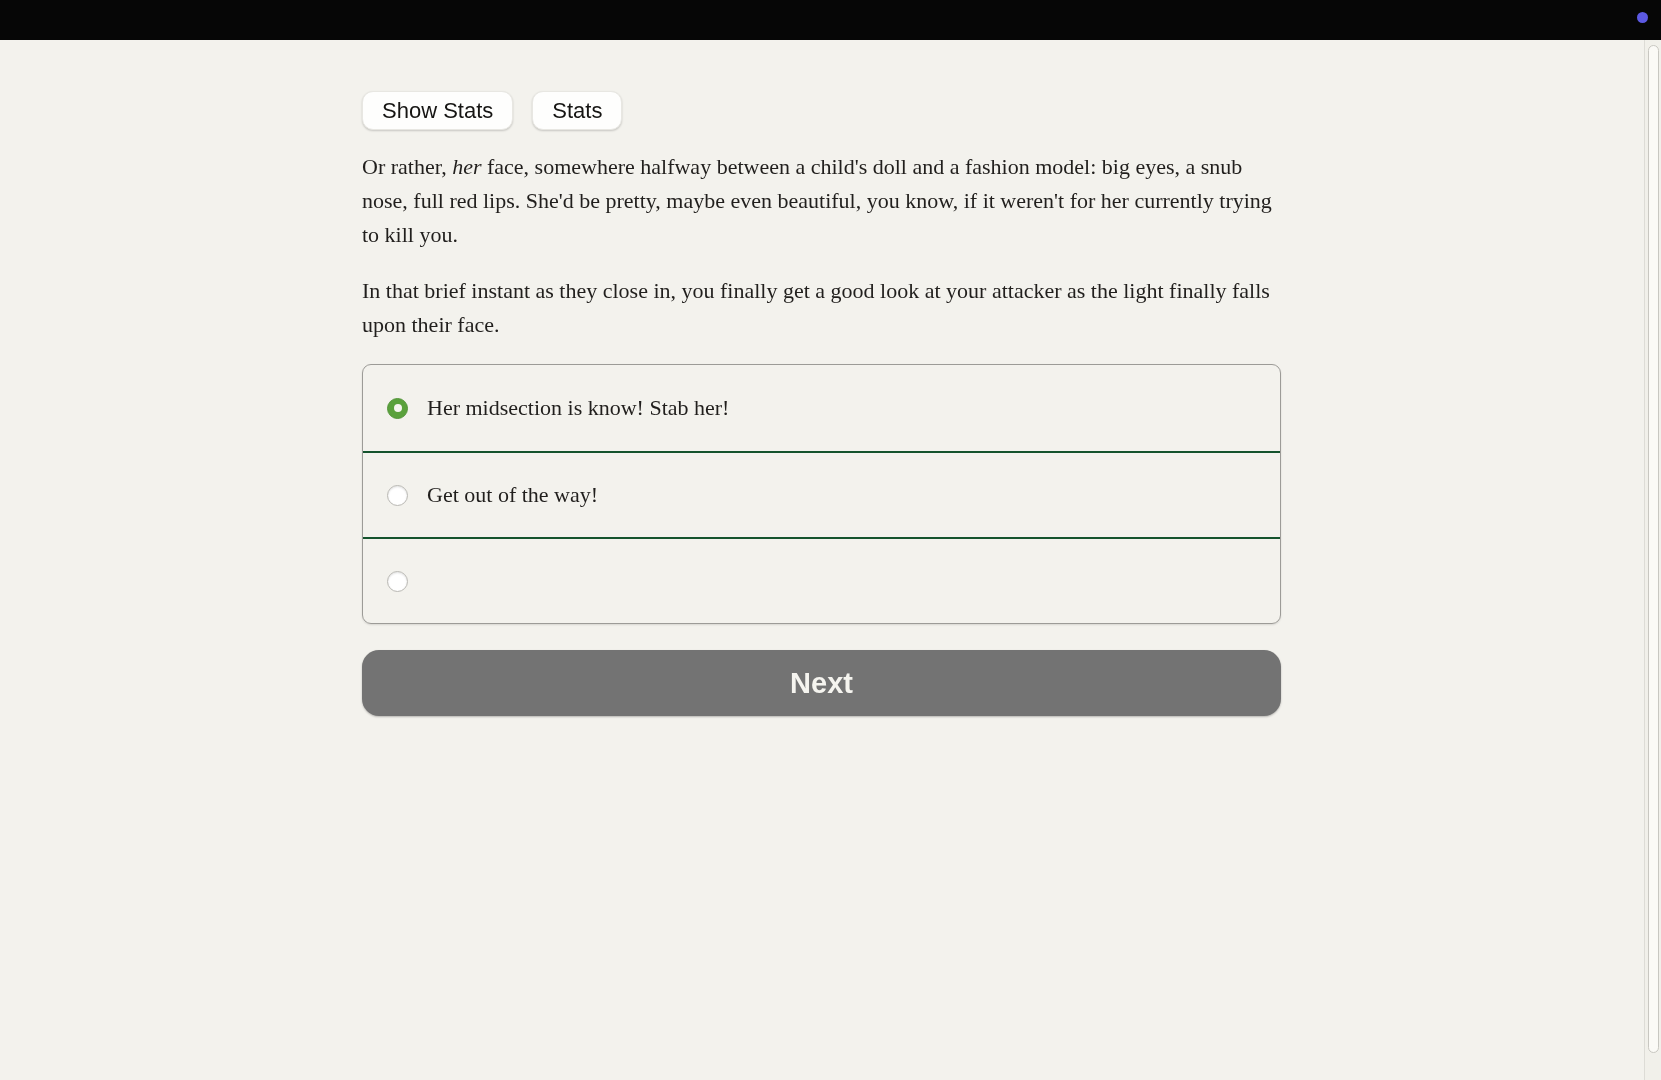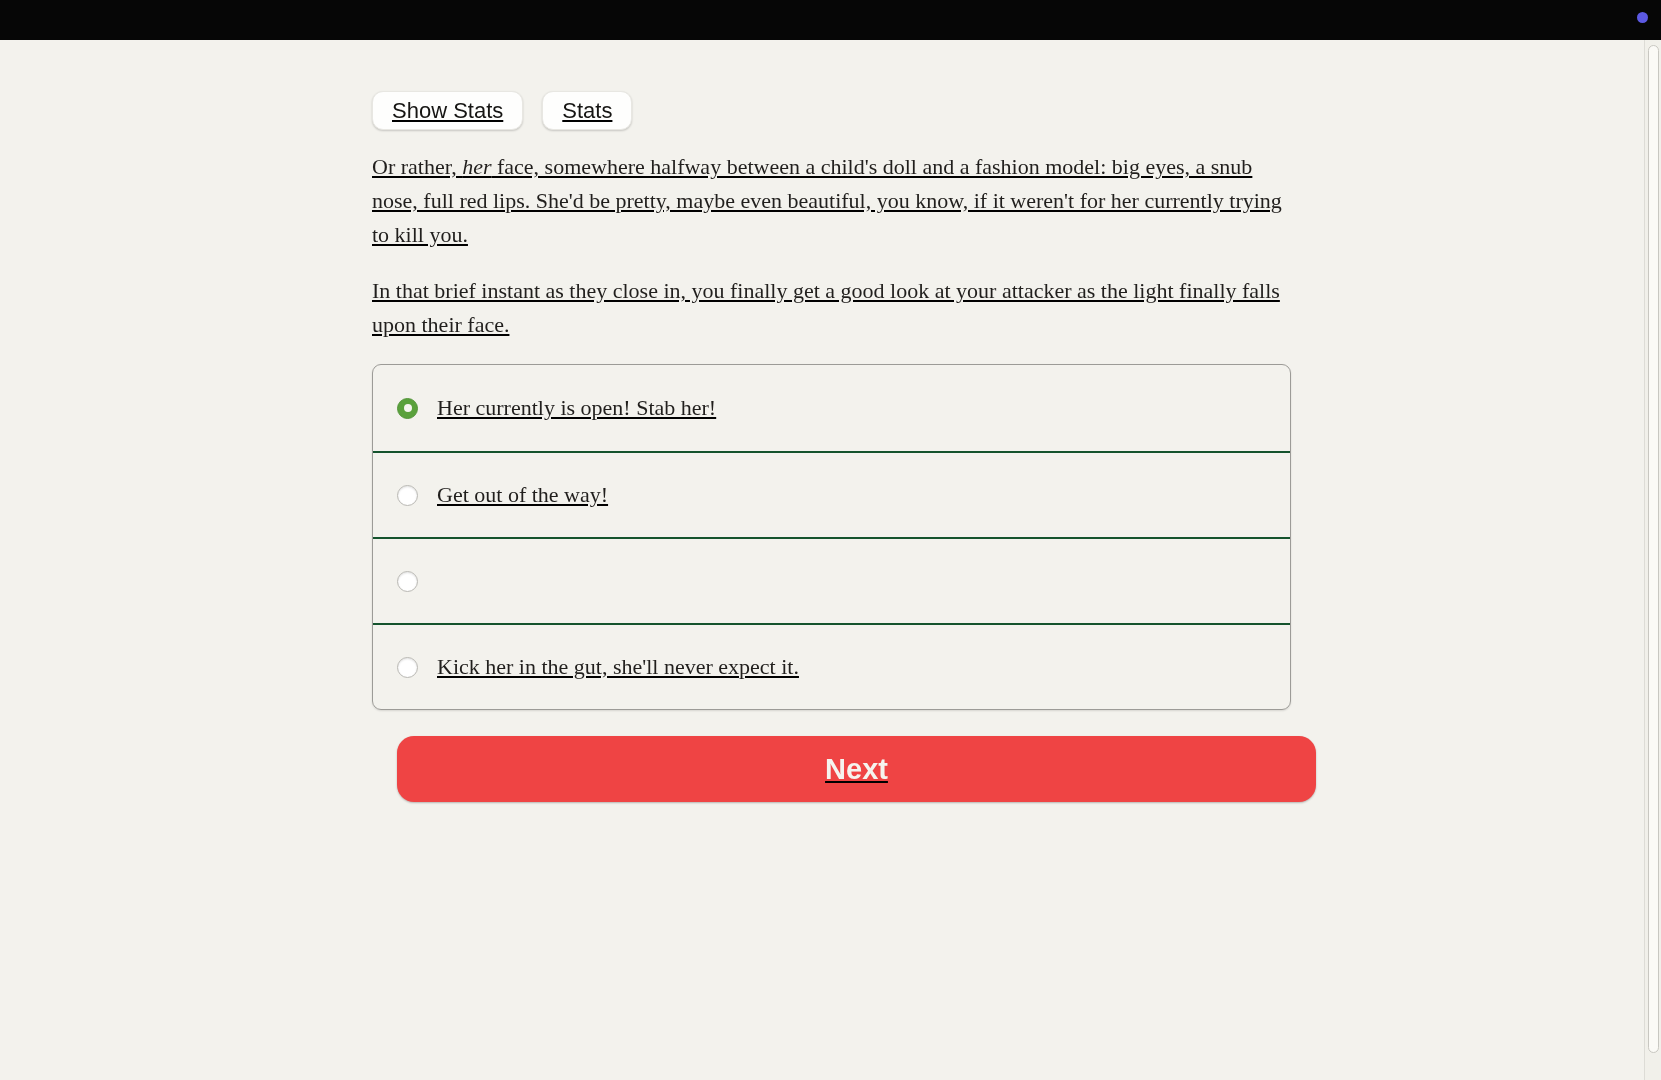--- a/index.html
+++ b/index.html
@@ -37,9 +37,8 @@
   }
   
   .content {
-    position: absolute; top: 40px; left: 372px;
+    position: absolute; top: 40px; left: 362px;
     width: 919px;
-    text-decoration: underline;
   }
   .toolbar-row {
     margin-top: 51px;

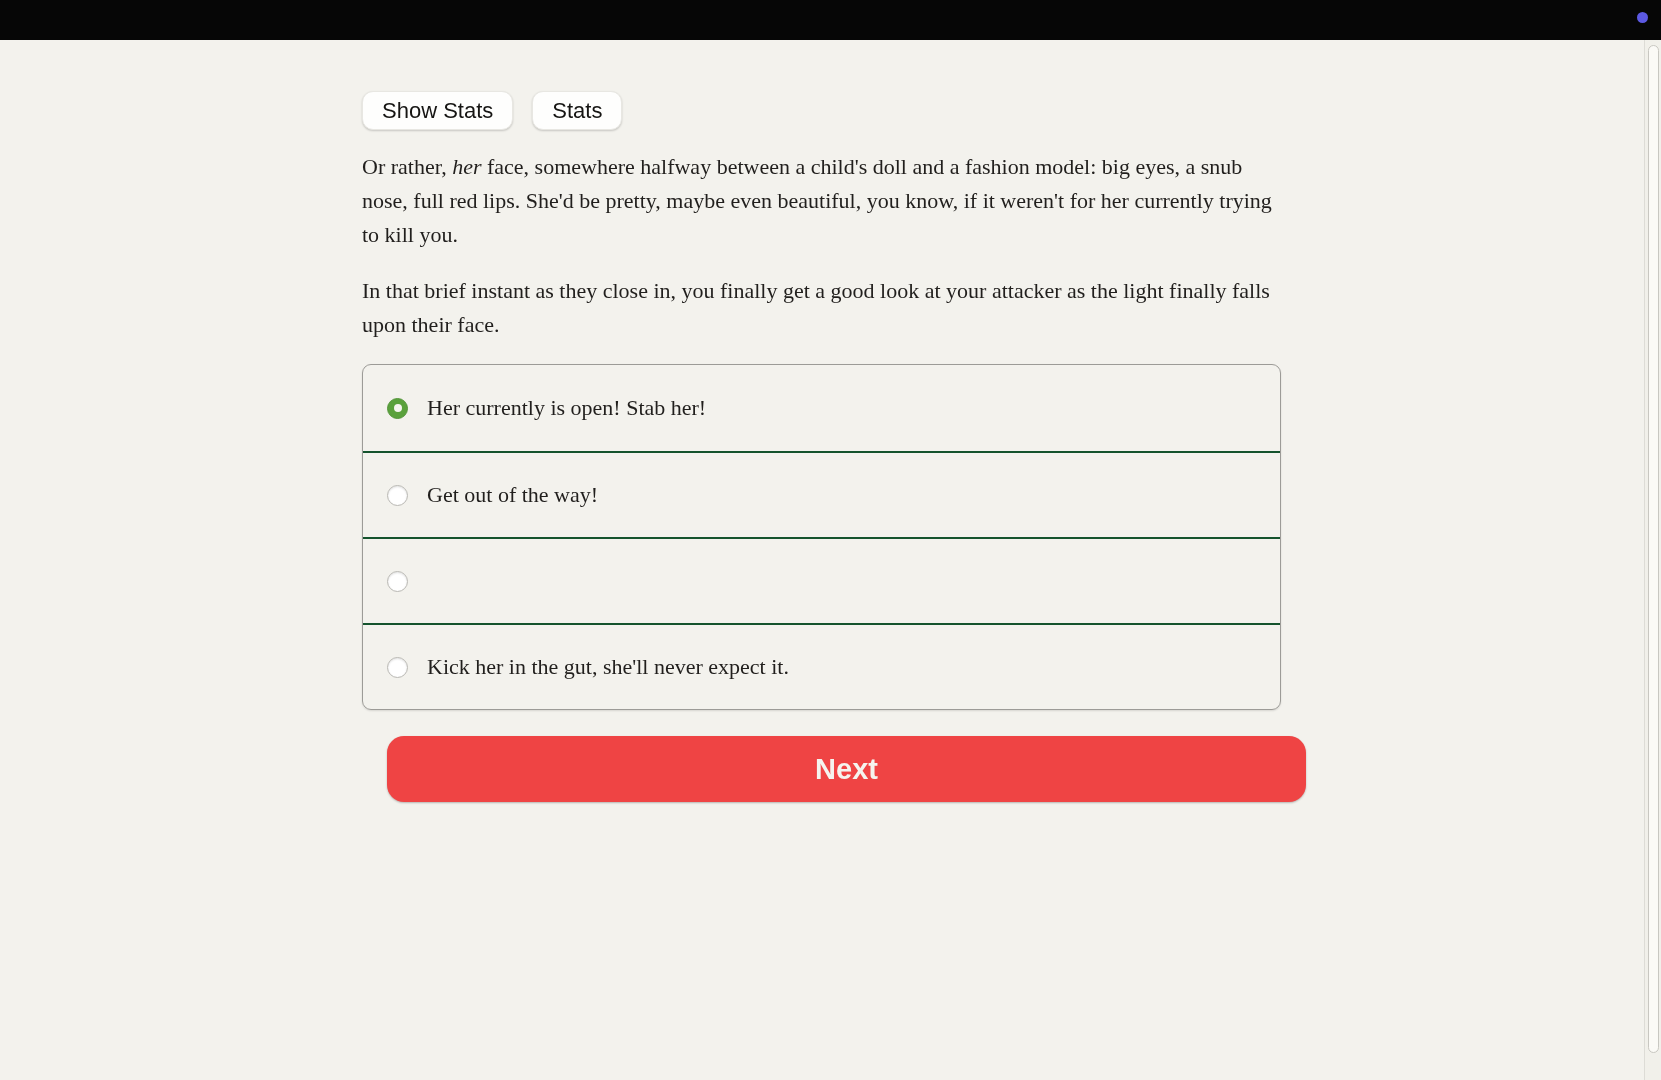--- a/index.html
+++ b/index.html
@@ -151,7 +151,7 @@
   <div class="choice-box" role="radiogroup">
     <div class="choice-row selected" role="radio" aria-checked="true">
       <span class="radio"></span>
-      <span class="choice-label">Her currently is open! Stab her!</span>
+      <span class="choice-label">Her midsection is know! Stab her!</span>
     </div>
     <div class="choice-row" role="radio" aria-checked="false">
       <span class="radio"></span>

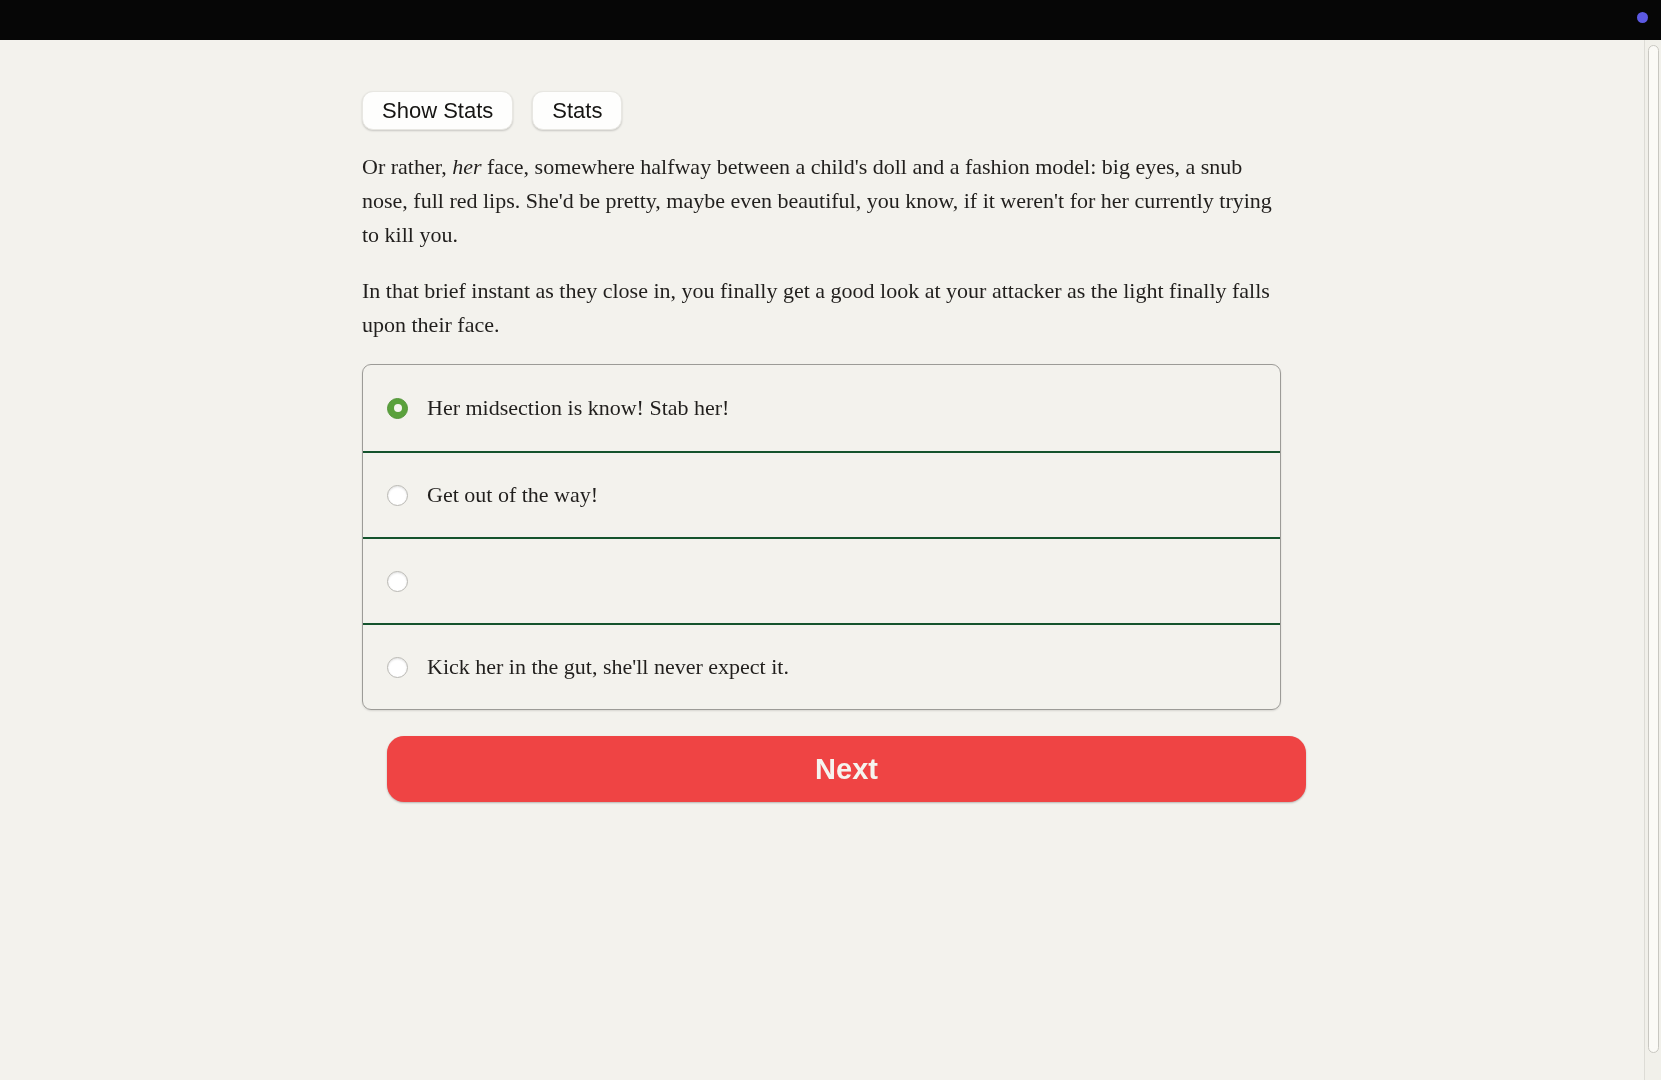--- a/index.html
+++ b/index.html
@@ -160,10 +160,6 @@
     <div class="choice-row" role="radio" aria-checked="false">
       <span class="radio"></span>
     </div>
-    <div class="choice-row" role="radio" aria-checked="false">
-      <span class="radio"></span>
-      <span class="choice-label">Kick her in the gut, she'll never expect it.</span>
-    </div>
   </div>
 
   <button class="next-button">Next</button>

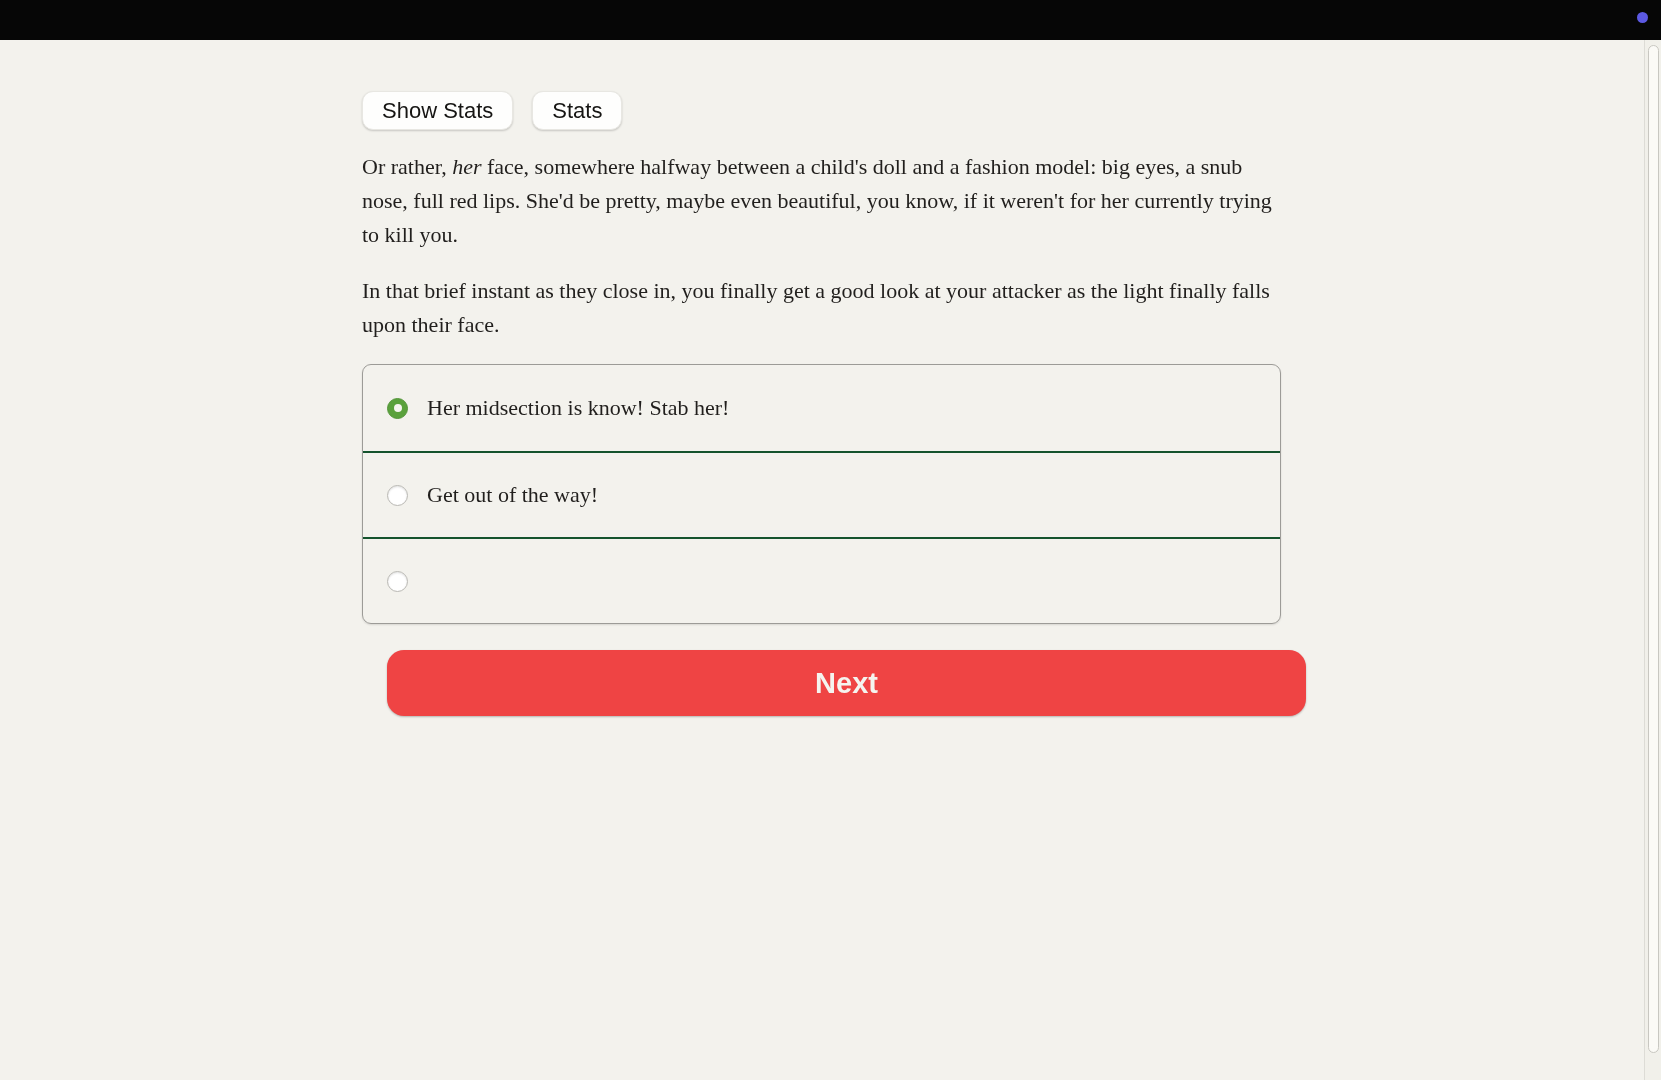--- a/index.html
+++ b/index.html
@@ -112,7 +112,7 @@
   .next-button {
     margin-top: 26px;
     width: 919px; height: 66px;
-    background: #ef4444;
+    background: #737373;
     border: none;
     border-radius: 17px;
     box-shadow: 0 1px 2px rgba(0,0,0,0.25);
@@ -122,7 +122,6 @@
     display: flex; align-items: center; justify-content: center;
     cursor: pointer;
     user-select: none;
-    margin-left: 25px;
   }
 </style>
 </head>

